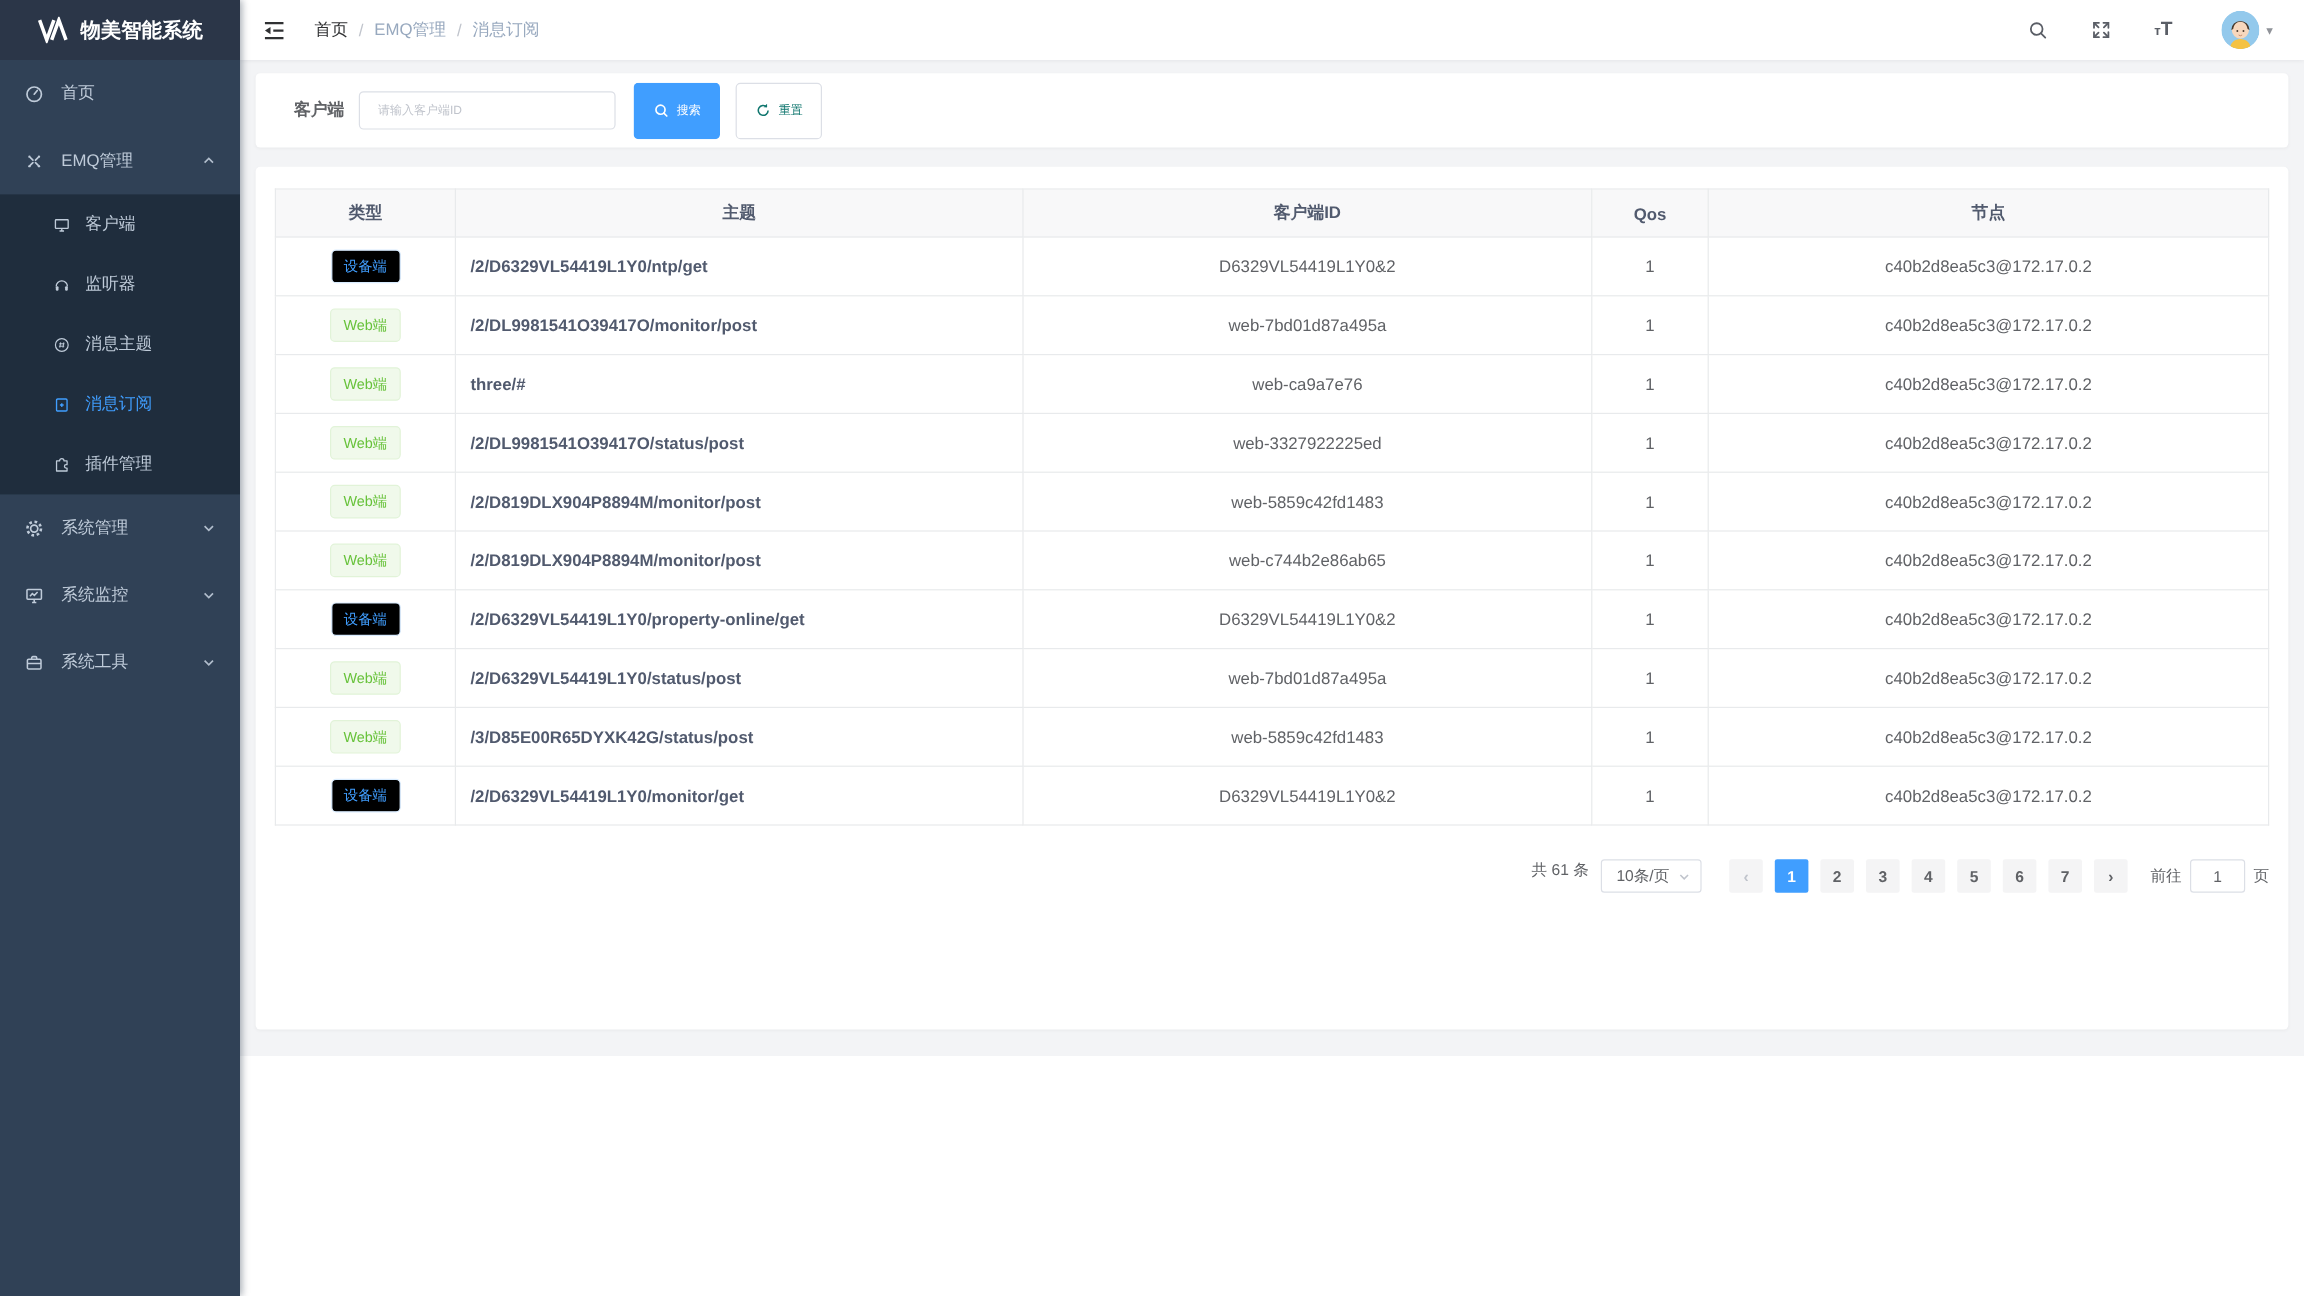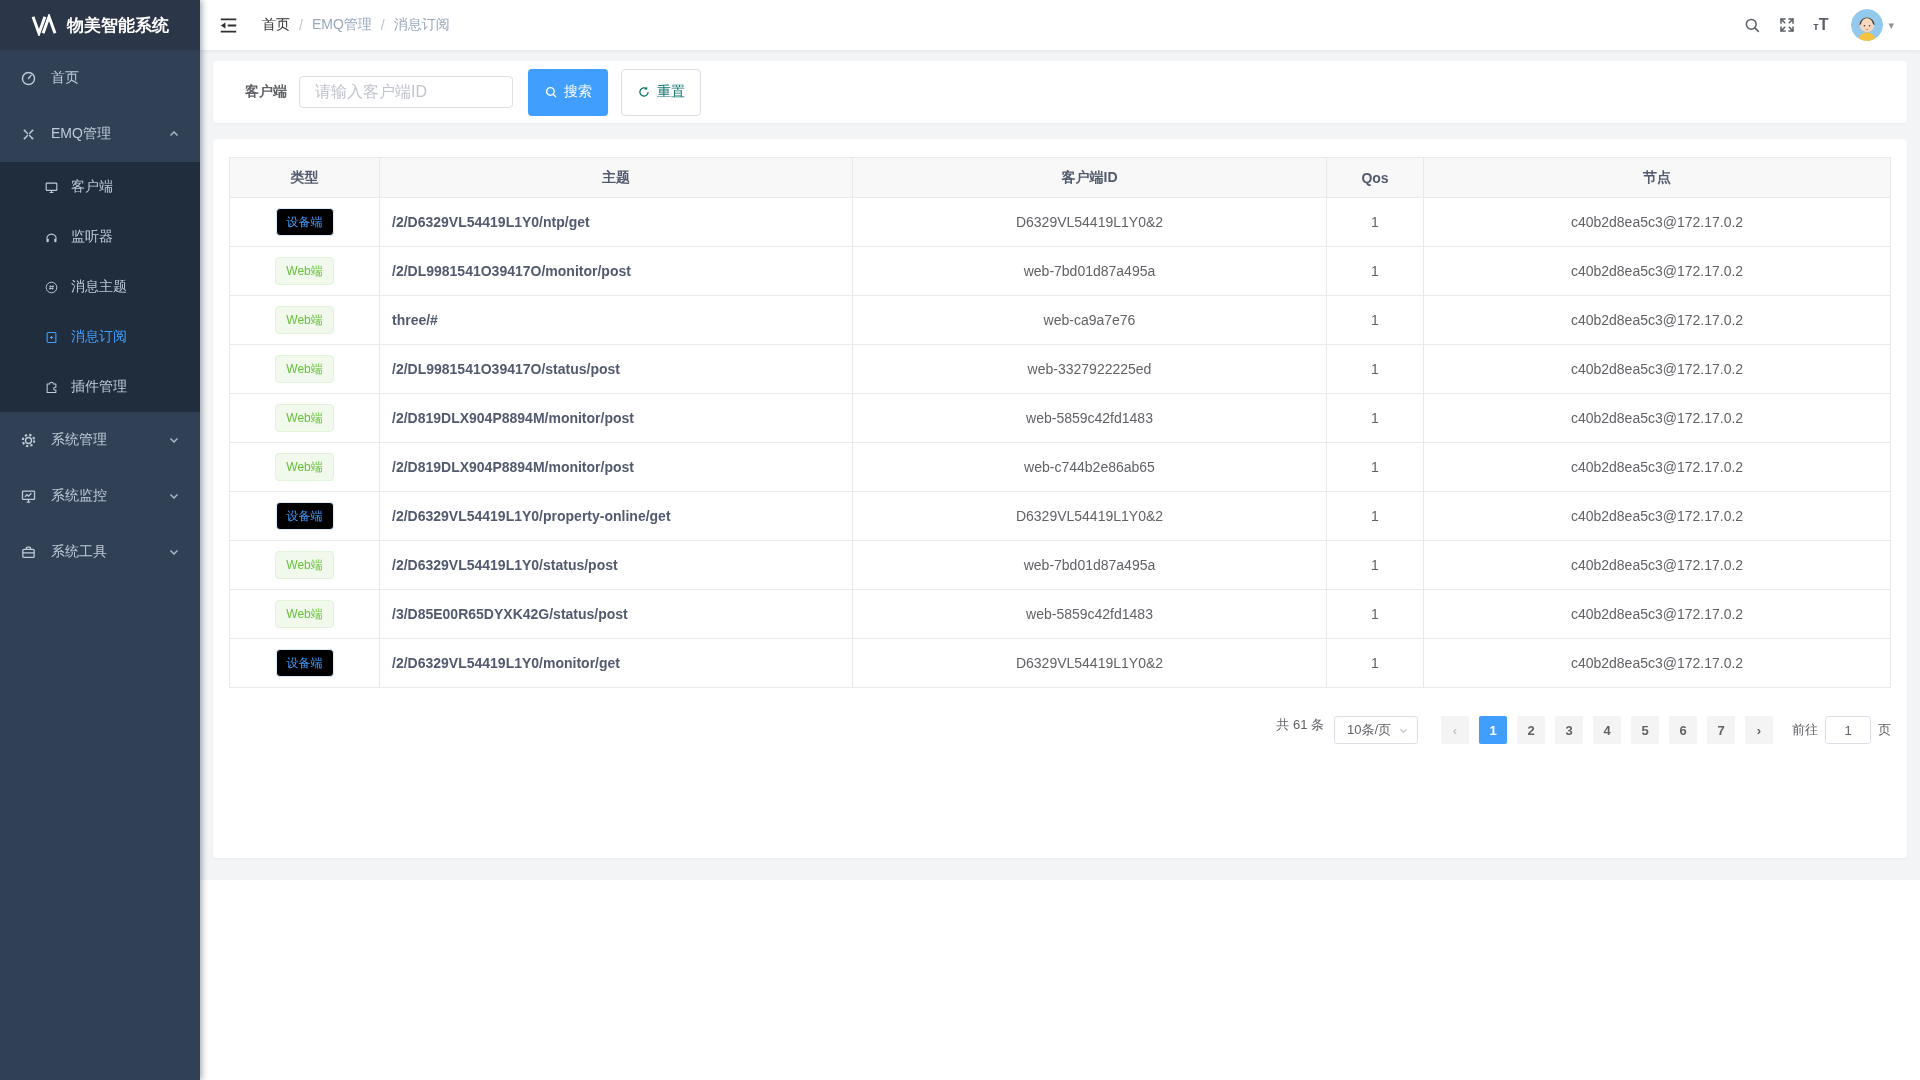--- a/index.html
+++ b/index.html
@@ -31,7 +31,7 @@
   .bc-first { color:#303133; cursor:pointer; }
   .bc-sep { color:#c0c4cc; }
   .bc-rest { color:#97a8be; }
-  .nav-right { margin-left:auto; display:flex; align-items:center; gap:17px; color:#5a5e66; }
+  .nav-right { margin-left:auto; display:flex; align-items:center; gap:35px; color:#5a5e66; }
   .nav-icon { width:18px; height:18px; cursor:pointer; }
   .tt-icon { font-size:16px; font-weight:bold; color:#5a5e66; cursor:pointer; letter-spacing:0; }
   .tt-icon .small-t { font-size:11px; }

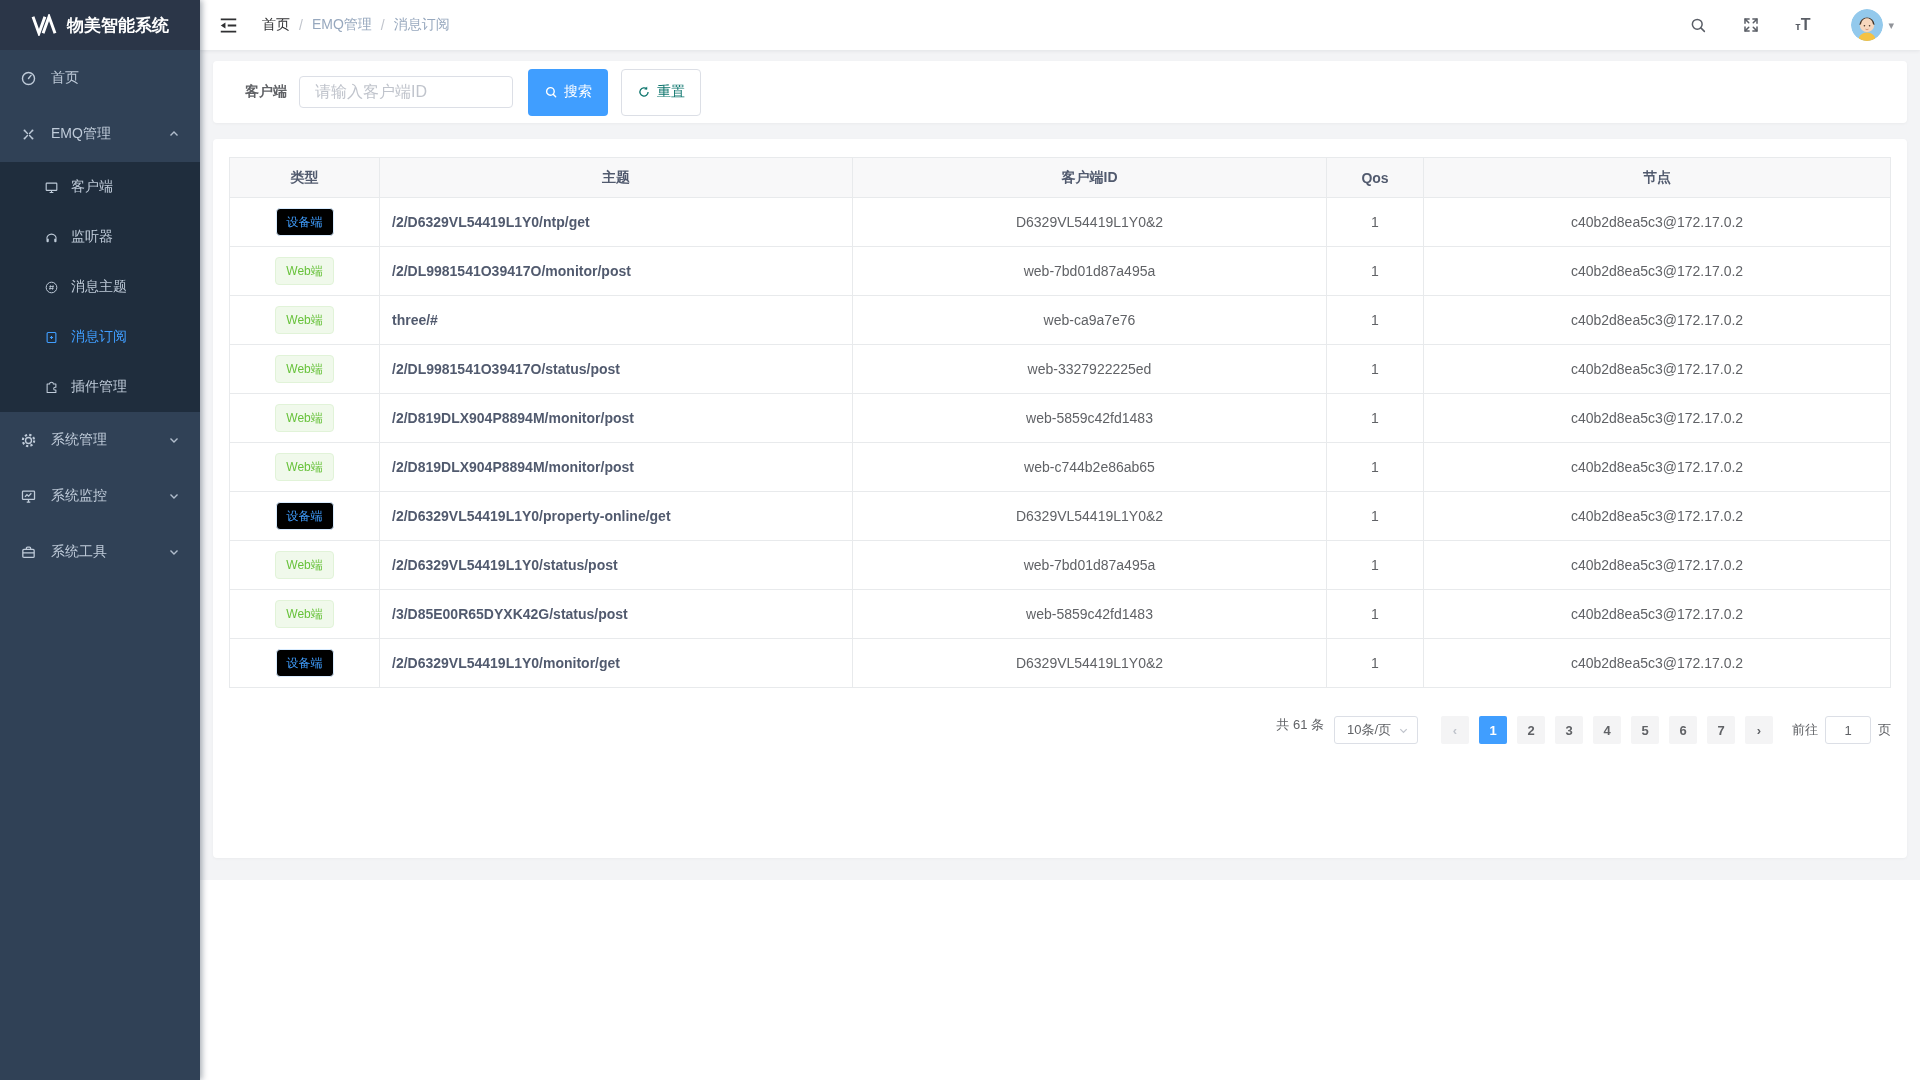--- a/index.html
+++ b/index.html
@@ -46,7 +46,7 @@
   .search-card { height:62px; display:flex; align-items:center; padding-left:32px; margin-bottom:16px; }
   .search-label { font-size:14px; font-weight:bold; color:#606266; margin-right:12px; }
   .search-input { width:214px; height:32px; border:1px solid #dcdfe6; border-radius:4px;
-    padding:0 15px; font-size:16px; color:#606266; outline:none;
+    padding:0 15px; font-size:10px; color:#606266; outline:none;
     font-family:"Liberation Sans","DejaVu Sans",sans-serif; }
   .search-input::placeholder { color:#c0c4cc; }
   .btn { height:47px; border-radius:4px; font-size:14px; display:inline-flex;

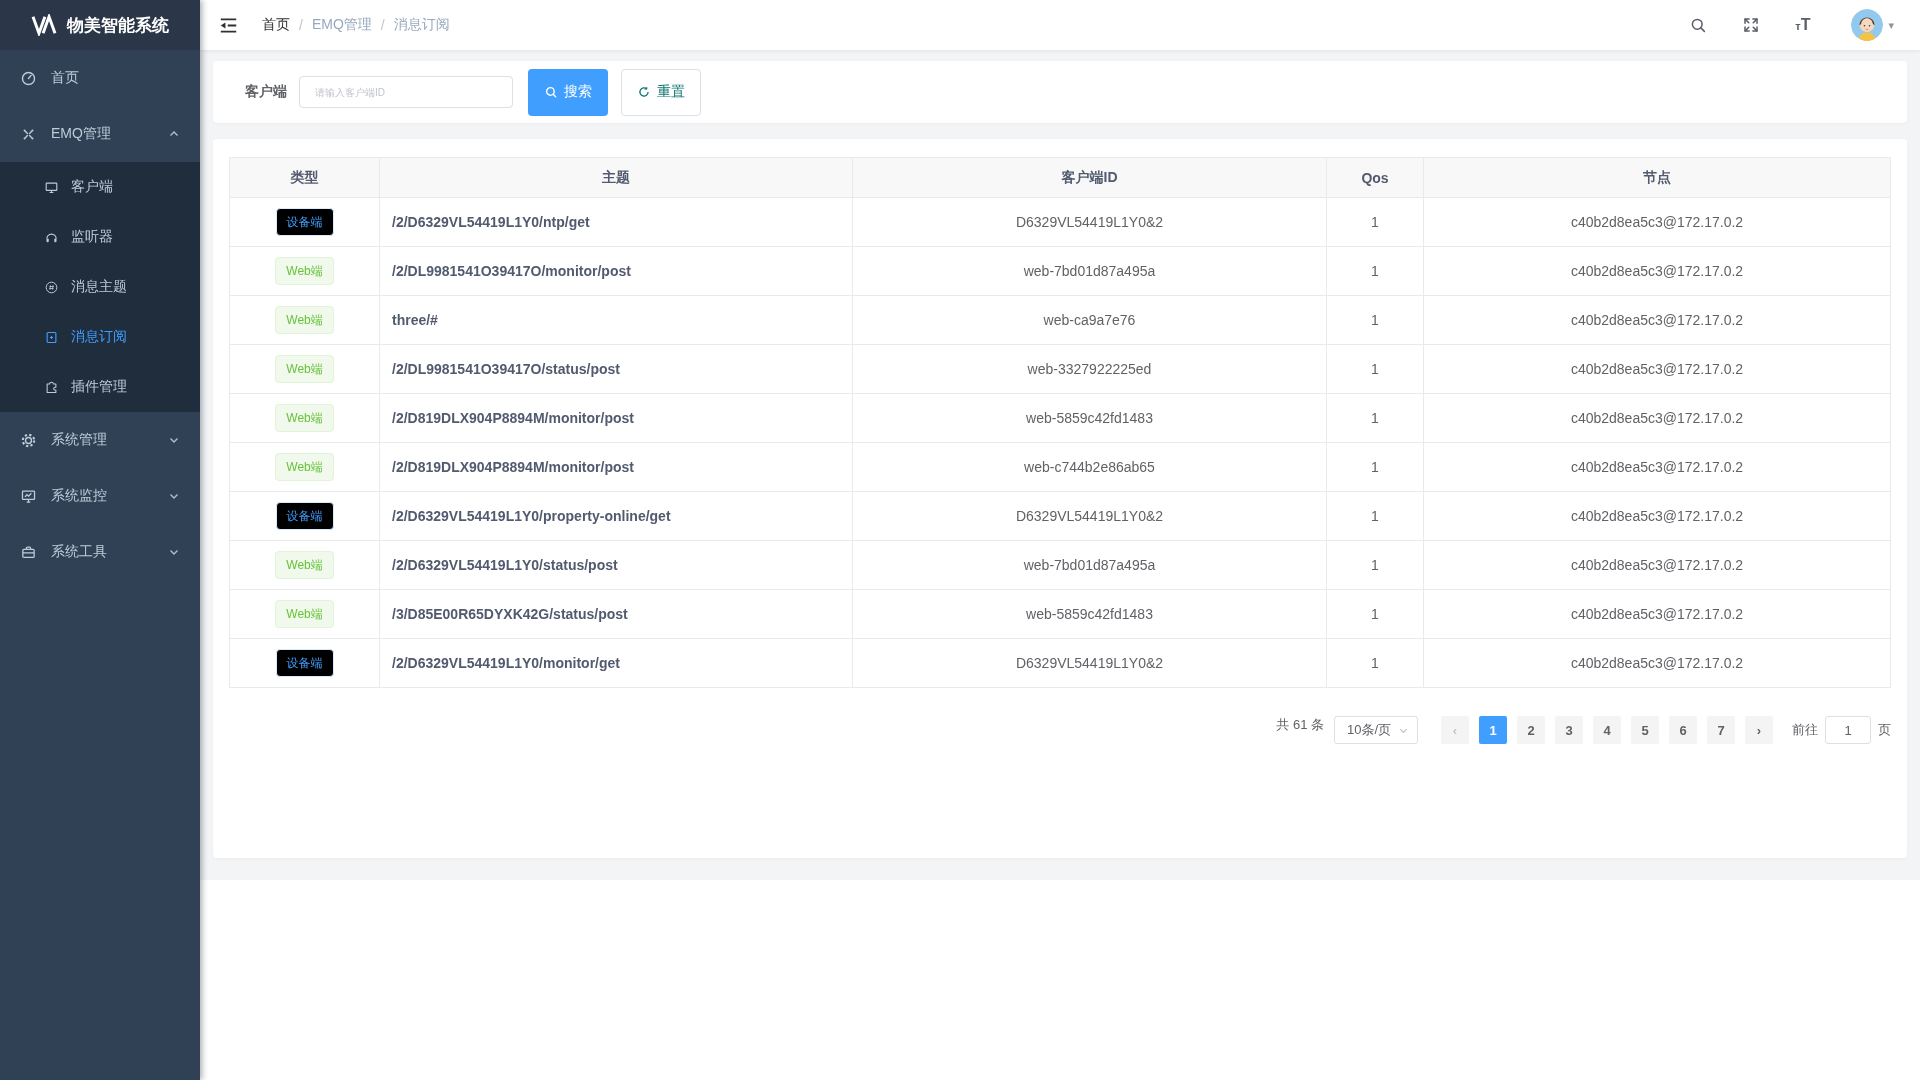--- a/index.html
+++ b/index.html
@@ -49,7 +49,7 @@
     padding:0 15px; font-size:10px; color:#606266; outline:none;
     font-family:"Liberation Sans","DejaVu Sans",sans-serif; }
   .search-input::placeholder { color:#c0c4cc; }
-  .btn { height:47px; border-radius:4px; font-size:14px; display:inline-flex;
+  .btn { height:47px; border-radius:4px; font-size:10px; display:inline-flex;
     align-items:center; gap:6px; padding:0 15px; cursor:pointer; border:1px solid transparent;
     font-family:"Liberation Sans","DejaVu Sans",sans-serif; }
   .btn-primary { background:#409eff; color:#fff; margin-left:15px; }

